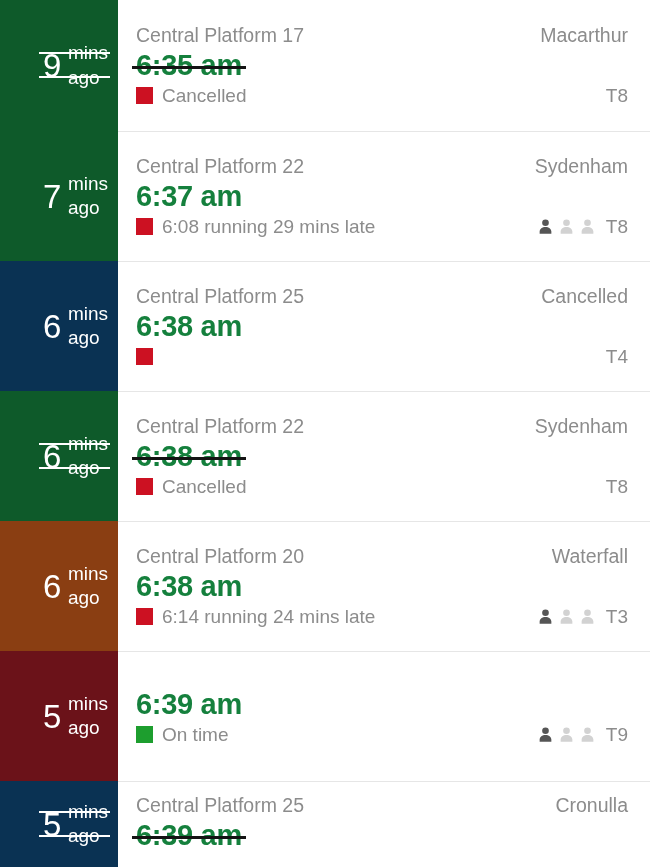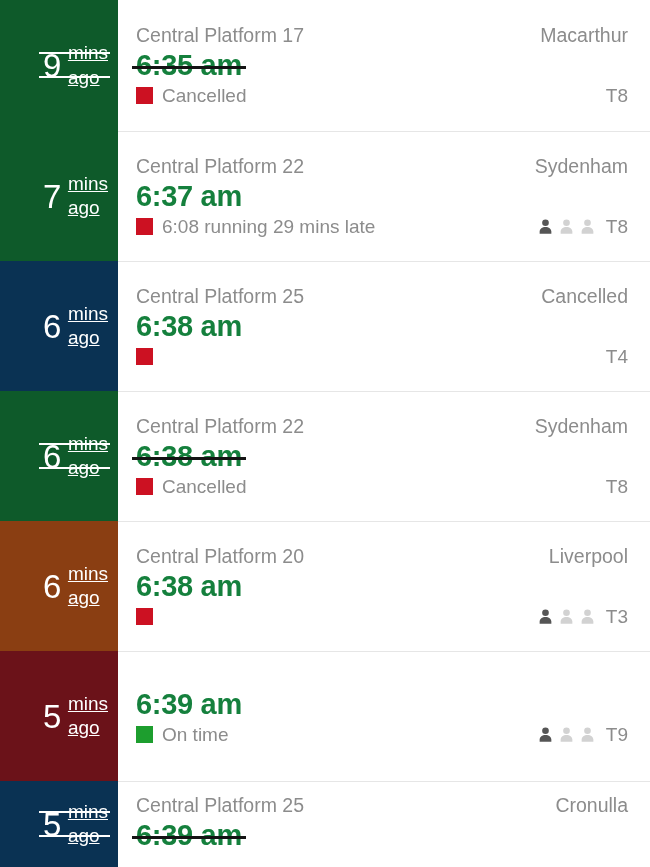--- a/index.html
+++ b/index.html
@@ -65,7 +65,7 @@
     font-weight: 400;
   }
 
-  .countdown .unit span { display: block; text-decoration: underline; }
+  .countdown .unit span { display: block; }
 
   
   .row.cancelled .countdown::after {

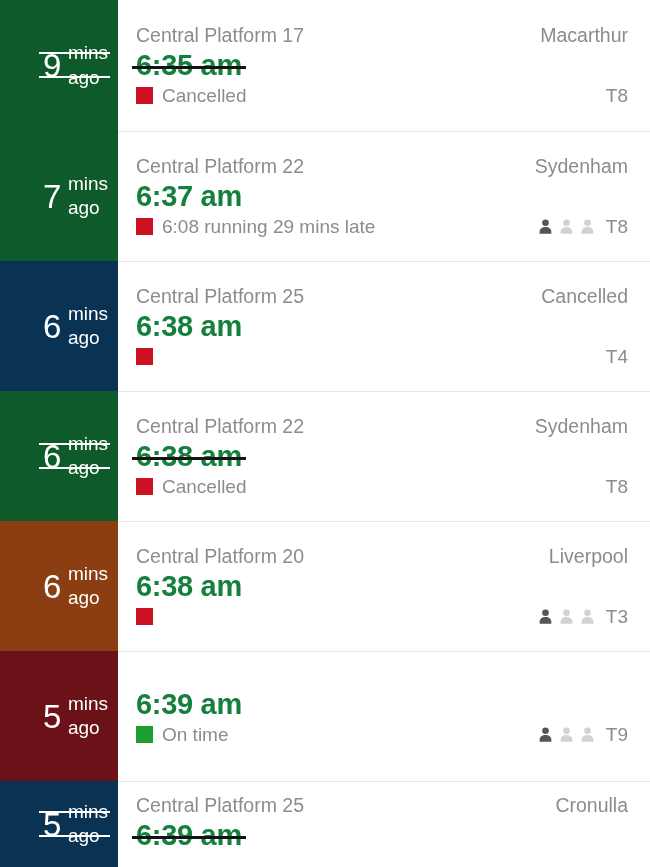--- a/index.html
+++ b/index.html
@@ -342,7 +342,7 @@
       <div class="detail">
         <div class="line line-top">
           <div class="platform">Central Platform 20</div>
-          <div class="destination">Liverpool</div>
+          <div class="destination">Waterfall</div>
         </div>
         <div class="line line-time">
           <div class="time">6:38 am</div>

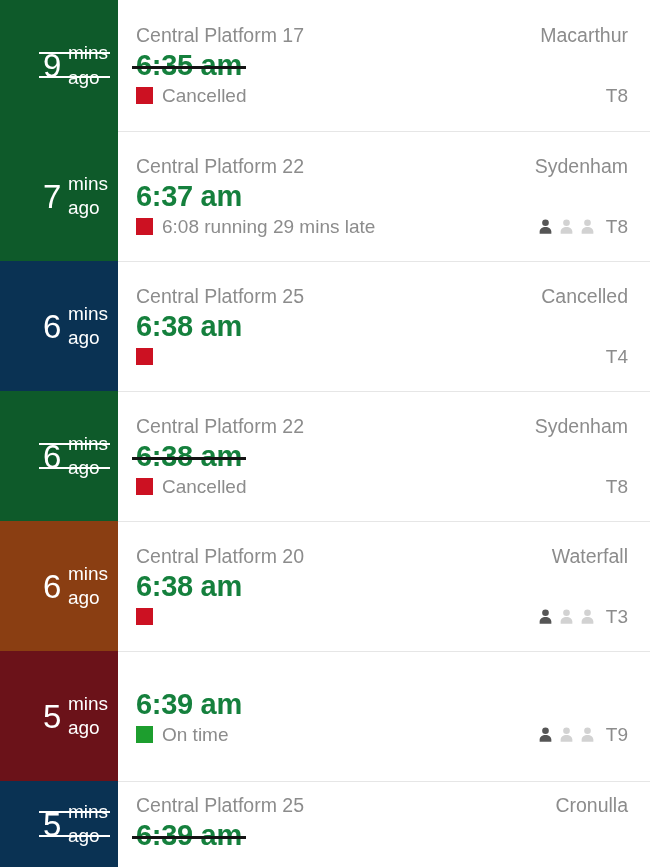--- a/index.html
+++ b/index.html
@@ -350,6 +350,7 @@
         <div class="line line-status">
           <div class="status-left">
             <span class="status-swatch" style="background: rgb(204, 17, 34);"></span>
+            <span class="status-text">6:14 running 24 mins late</span>
           </div>
           <div class="status-right">
             <div class="occupancy">

